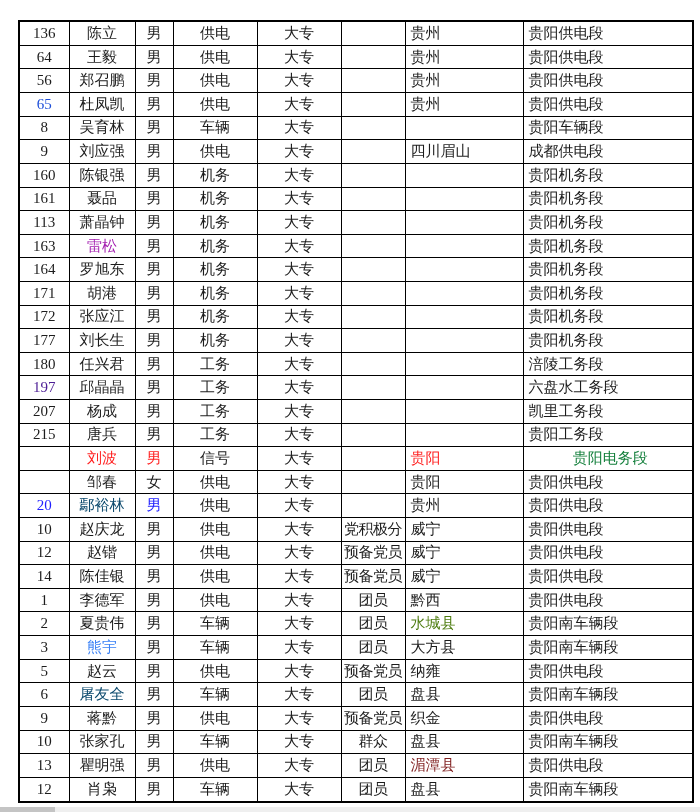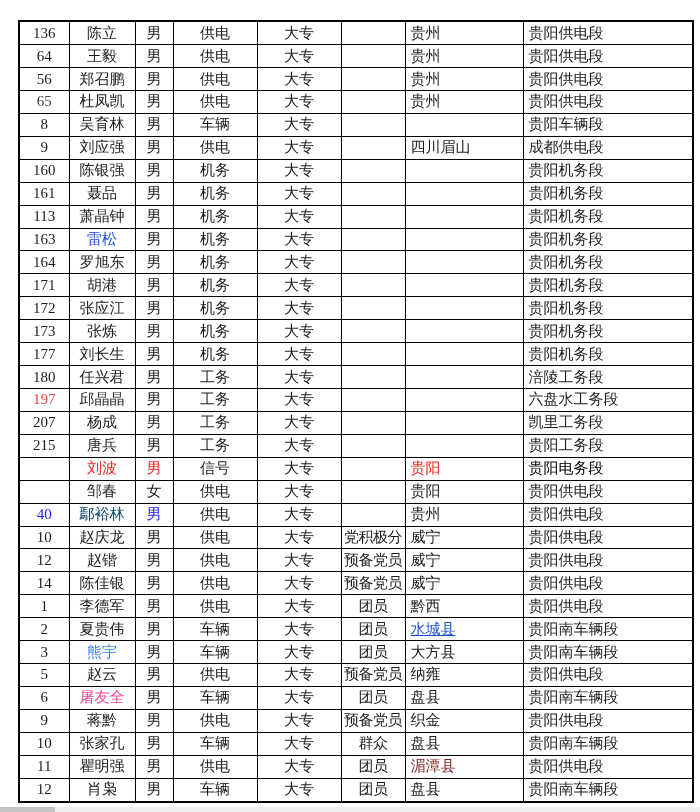--- a/index.html
+++ b/index.html
@@ -91,7 +91,7 @@
           <td class="left" style="color: rgb(28, 28, 28);">贵阳供电段</td>
         </tr>
         <tr>
-          <td style="color: #404040; text-align: center;">65</td>
+          <td style="color: #1d4ed8; text-align: center;">65</td>
           <td style="color: rgb(28, 28, 28);">杜凤凯</td>
           <td style="color: rgb(28, 28, 28);">男</td>
           <td style="color: rgb(28, 28, 28);">供电</td>

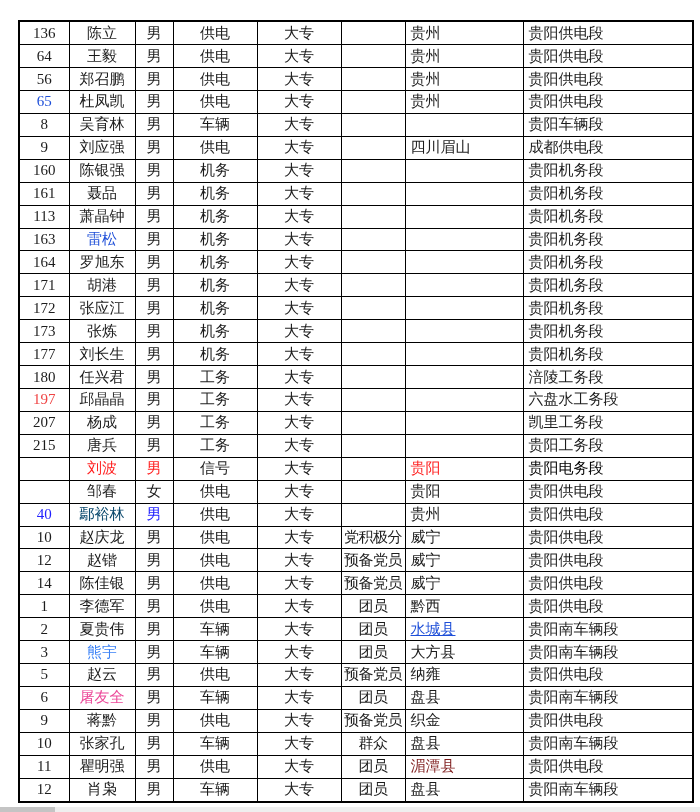--- a/index.html
+++ b/index.html
@@ -152,7 +152,7 @@
         </tr>
         <tr>
           <td style="color: rgb(28, 28, 28);">163</td>
-          <td style="color: #1d4ed8; margin-left: 32px;">雷松</td>
+          <td style="color: #a21caf; margin-left: 32px;">雷松</td>
           <td style="color: rgb(28, 28, 28);">男</td>
           <td style="color: rgb(28, 28, 28);">机务</td>
           <td style="color: rgb(28, 28, 28);">大专</td>

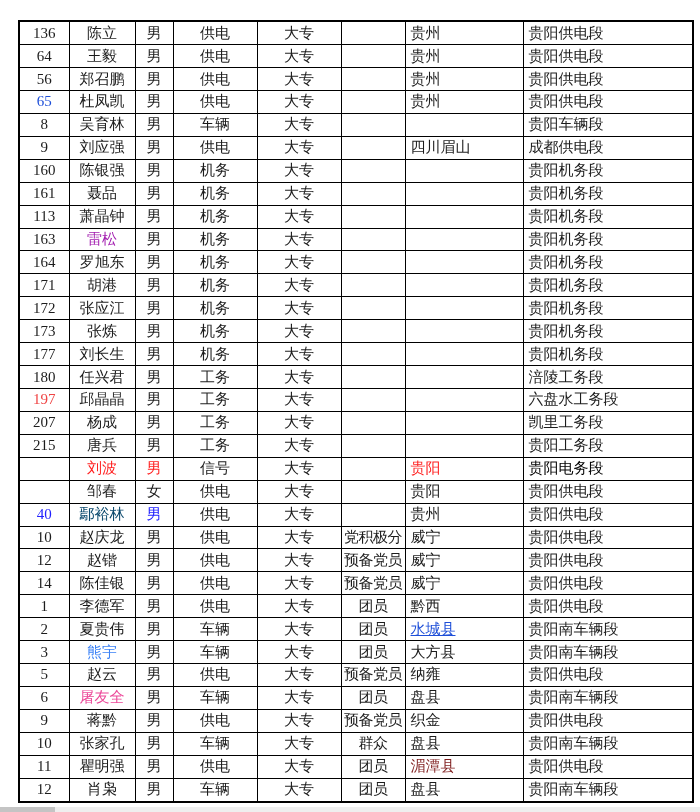--- a/index.html
+++ b/index.html
@@ -191,16 +191,6 @@
           <td class="left" style="color: rgb(28, 28, 28);">贵阳机务段</td>
         </tr>
         <tr>
-          <td style="color: rgb(28, 28, 28);">173</td>
-          <td style="color: rgb(28, 28, 28);">张炼</td>
-          <td style="color: rgb(28, 28, 28);">男</td>
-          <td style="color: rgb(28, 28, 28);">机务</td>
-          <td style="color: rgb(28, 28, 28);">大专</td>
-          <td class="c-party" style="color: rgb(28, 28, 28);"></td>
-          <td class="left" style="color: rgb(28, 28, 28);"></td>
-          <td class="left" style="color: rgb(28, 28, 28);">贵阳机务段</td>
-        </tr>
-        <tr>
           <td style="color: rgb(28, 28, 28);">177</td>
           <td style="color: rgb(28, 28, 28);">刘长生</td>
           <td style="color: rgb(28, 28, 28);">男</td>

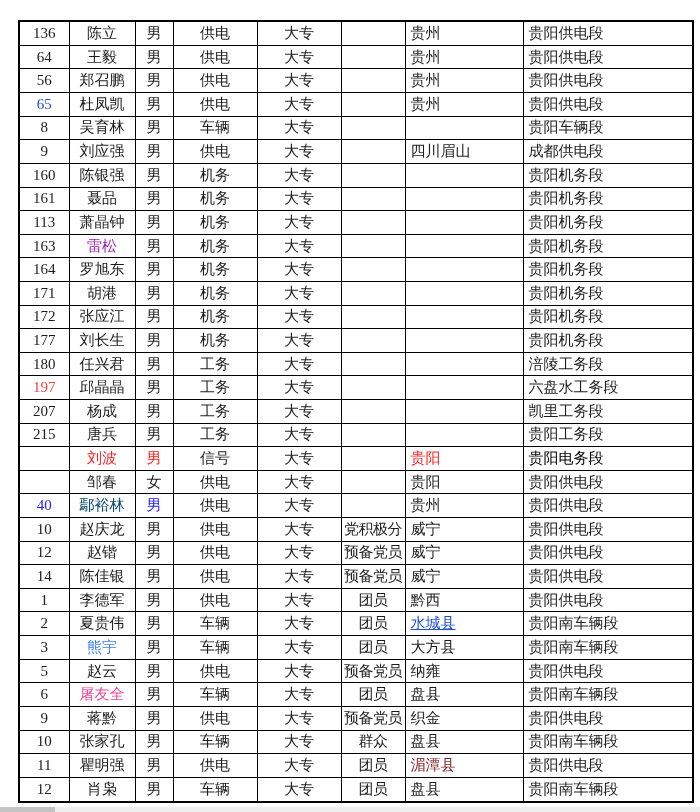--- a/index.html
+++ b/index.html
@@ -211,7 +211,7 @@
           <td class="left" style="color: rgb(28, 28, 28);">涪陵工务段</td>
         </tr>
         <tr>
-          <td style="color: #ef4444;">197</td>
+          <td style="color: #4c1d95;">197</td>
           <td style="color: rgb(28, 28, 28);">邱晶晶</td>
           <td style="color: rgb(28, 28, 28);">男</td>
           <td style="color: rgb(28, 28, 28);">工务</td>

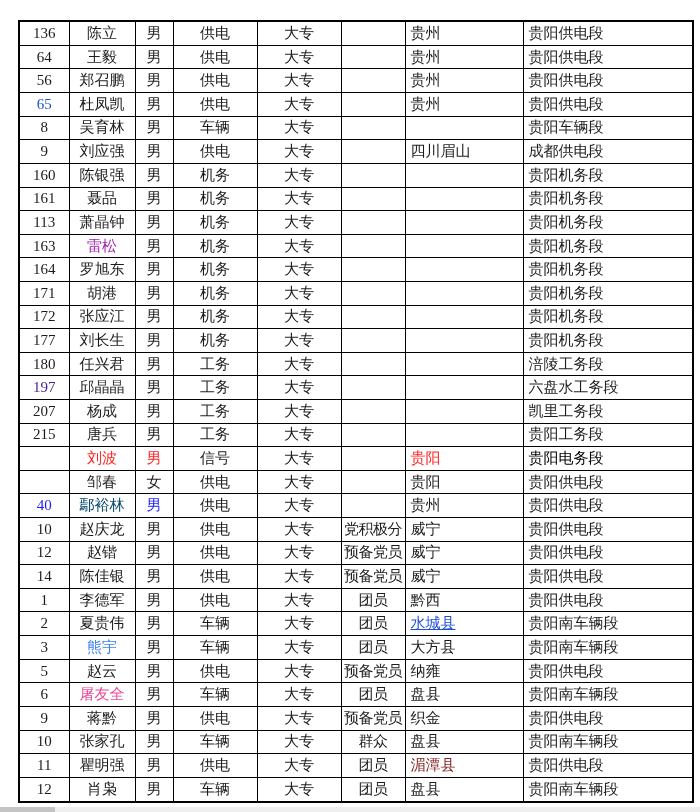--- a/index.html
+++ b/index.html
@@ -248,7 +248,7 @@
           <td style="color: rgb(28, 28, 28);">大专</td>
           <td class="c-party" style="color: rgb(28, 28, 28);"></td>
           <td class="left" style="color: rgb(255, 31, 31);">贵阳</td>
-          <td class="left" style="color: #000000;">贵阳电务段</td>
+          <td class="left" style="color: #15803d; text-align: center;">贵阳电务段</td>
         </tr>
         <tr>
           <td style="color: rgb(28, 28, 28);"></td>

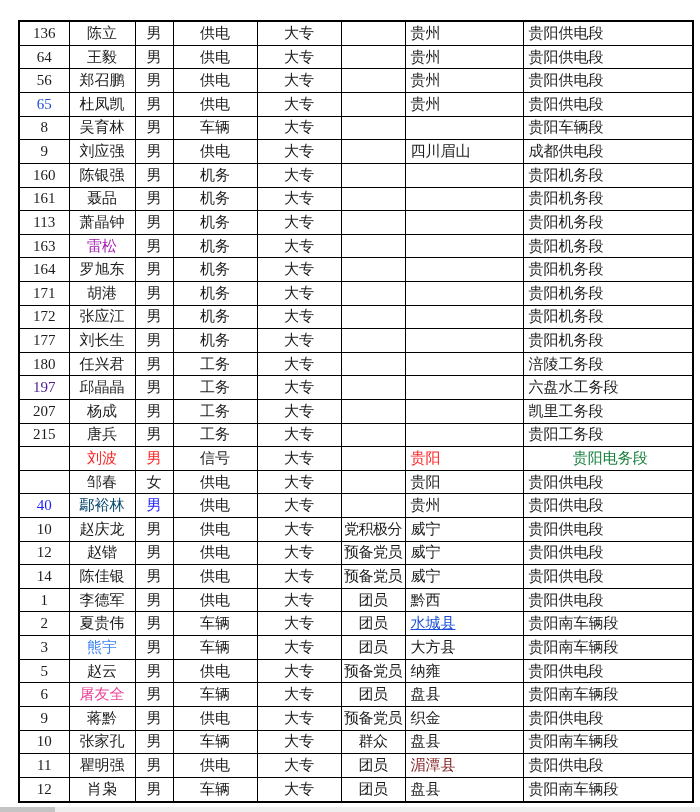--- a/index.html
+++ b/index.html
@@ -261,7 +261,7 @@
           <td class="left" style="color: rgb(28, 28, 28);">贵阳供电段</td>
         </tr>
         <tr>
-          <td style="color: rgb(33, 33, 255);">40</td>
+          <td style="color: rgb(33, 33, 255);">20</td>
           <td style="color: #0c4a6e;">鄢裕林</td>
           <td style="color: rgb(33, 33, 255);">男</td>
           <td style="color: rgb(28, 28, 28);">供电</td>

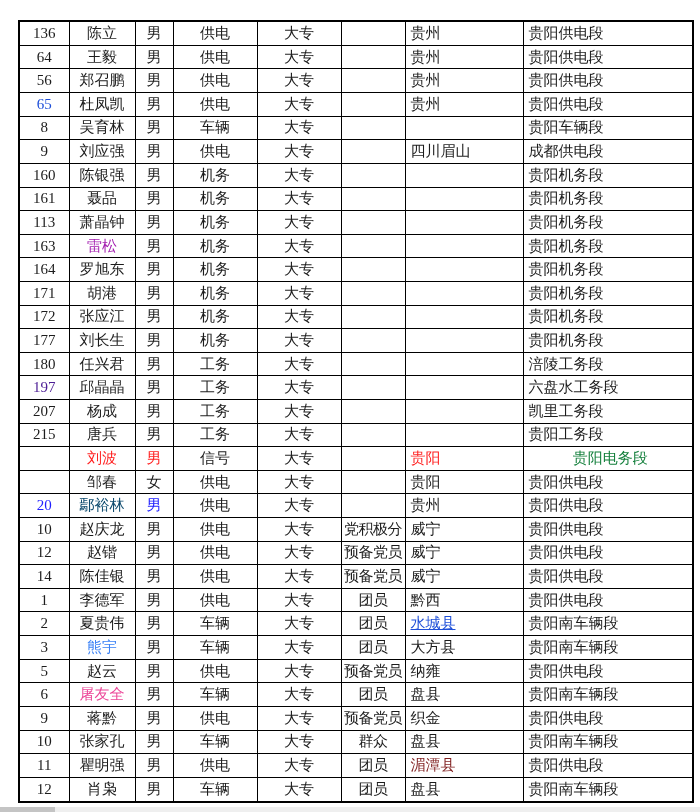--- a/index.html
+++ b/index.html
@@ -317,7 +317,7 @@
           <td style="color: rgb(28, 28, 28);">车辆</td>
           <td style="color: rgb(28, 28, 28);">大专</td>
           <td class="c-party" style="color: rgb(28, 28, 28);">团员</td>
-          <td class="left" style="color: #1d4ed8; text-decoration: underline;">水城县</td>
+          <td class="left" style="color: #4d7c0f;">水城县</td>
           <td class="left" style="color: rgb(28, 28, 28);">贵阳南车辆段</td>
         </tr>
         <tr>

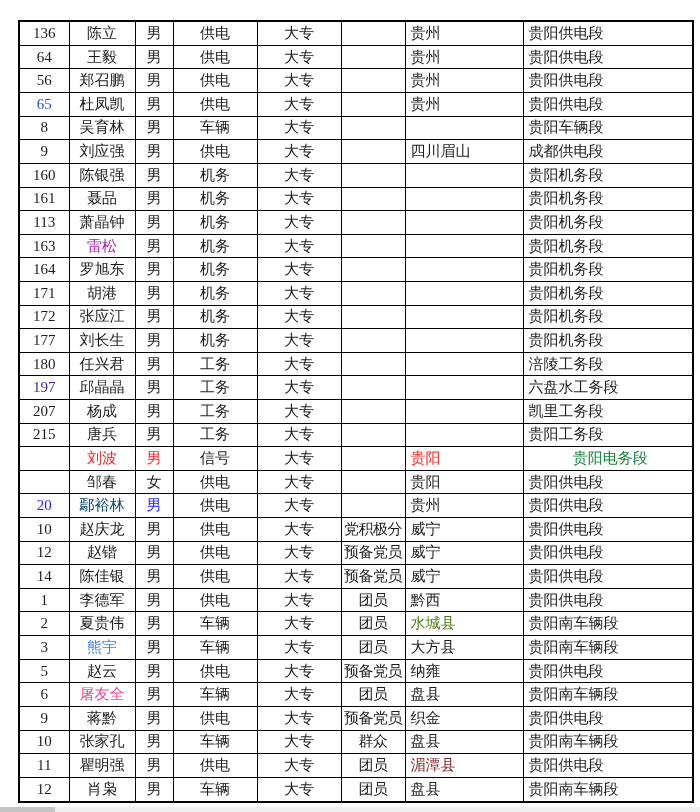--- a/index.html
+++ b/index.html
@@ -342,7 +342,7 @@
         </tr>
         <tr>
           <td style="color: rgb(28, 28, 28);">6</td>
-          <td style="color: #ec4899; text-align: center;">屠友全</td>
+          <td style="color: #0c4a6e; text-align: center;">屠友全</td>
           <td style="color: rgb(28, 28, 28);">男</td>
           <td style="color: rgb(28, 28, 28);">车辆</td>
           <td style="color: rgb(28, 28, 28);">大专</td>

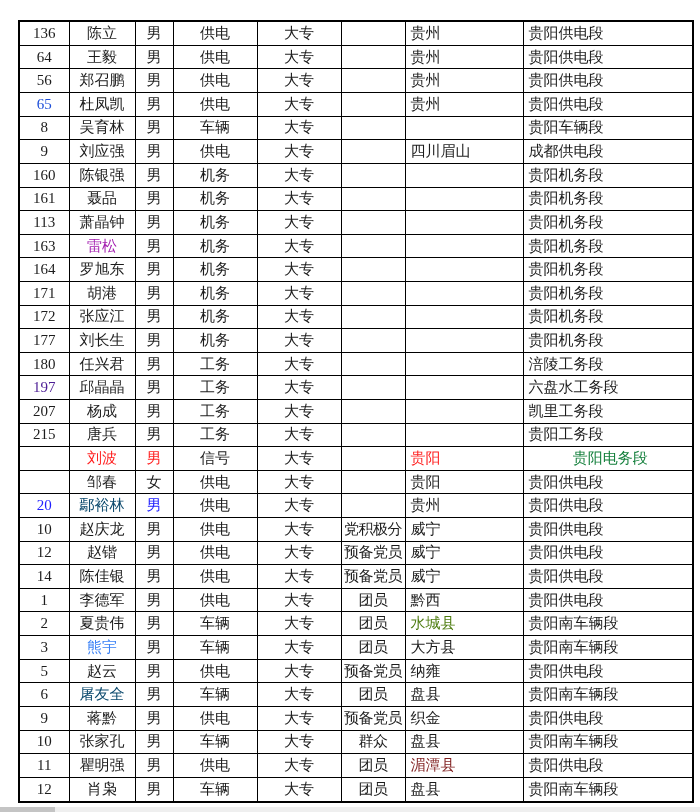--- a/index.html
+++ b/index.html
@@ -371,7 +371,7 @@
           <td class="left" style="color: rgb(28, 28, 28);">贵阳南车辆段</td>
         </tr>
         <tr>
-          <td style="color: rgb(28, 28, 28);">11</td>
+          <td style="color: rgb(28, 28, 28);">13</td>
           <td style="color: rgb(28, 28, 28);">瞿明强</td>
           <td style="color: rgb(28, 28, 28);">男</td>
           <td style="color: rgb(28, 28, 28);">供电</td>

